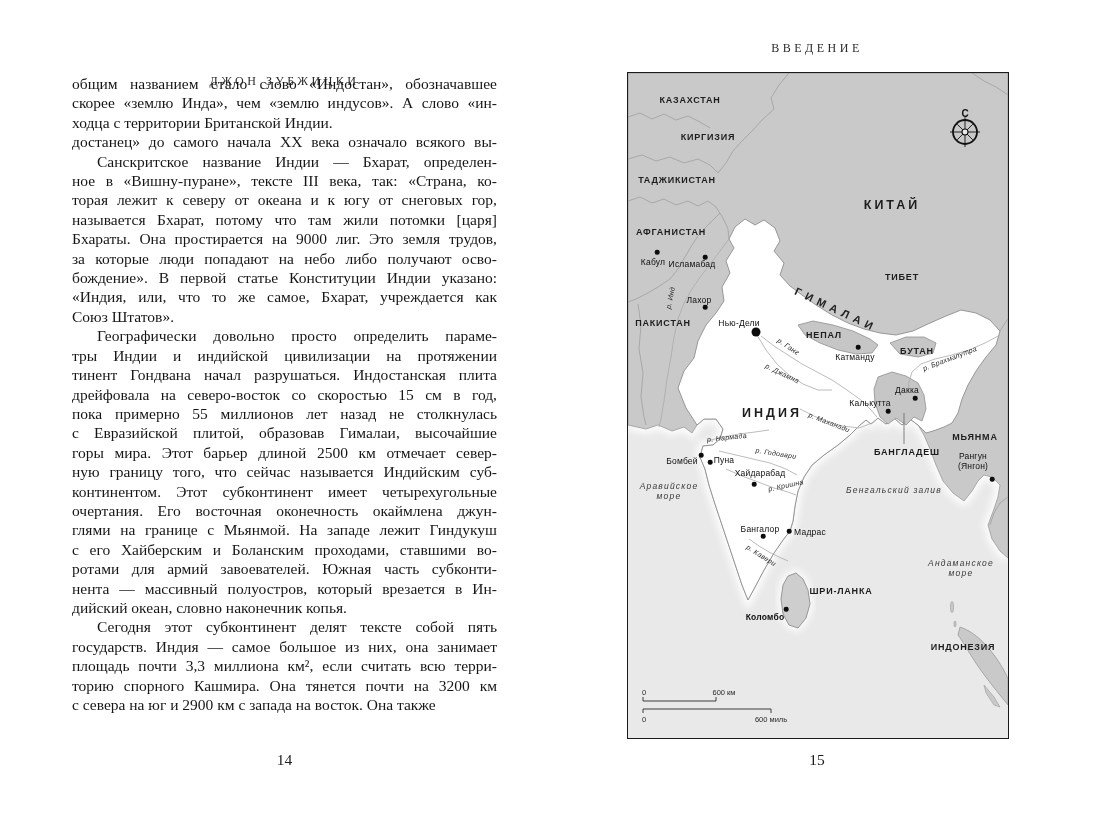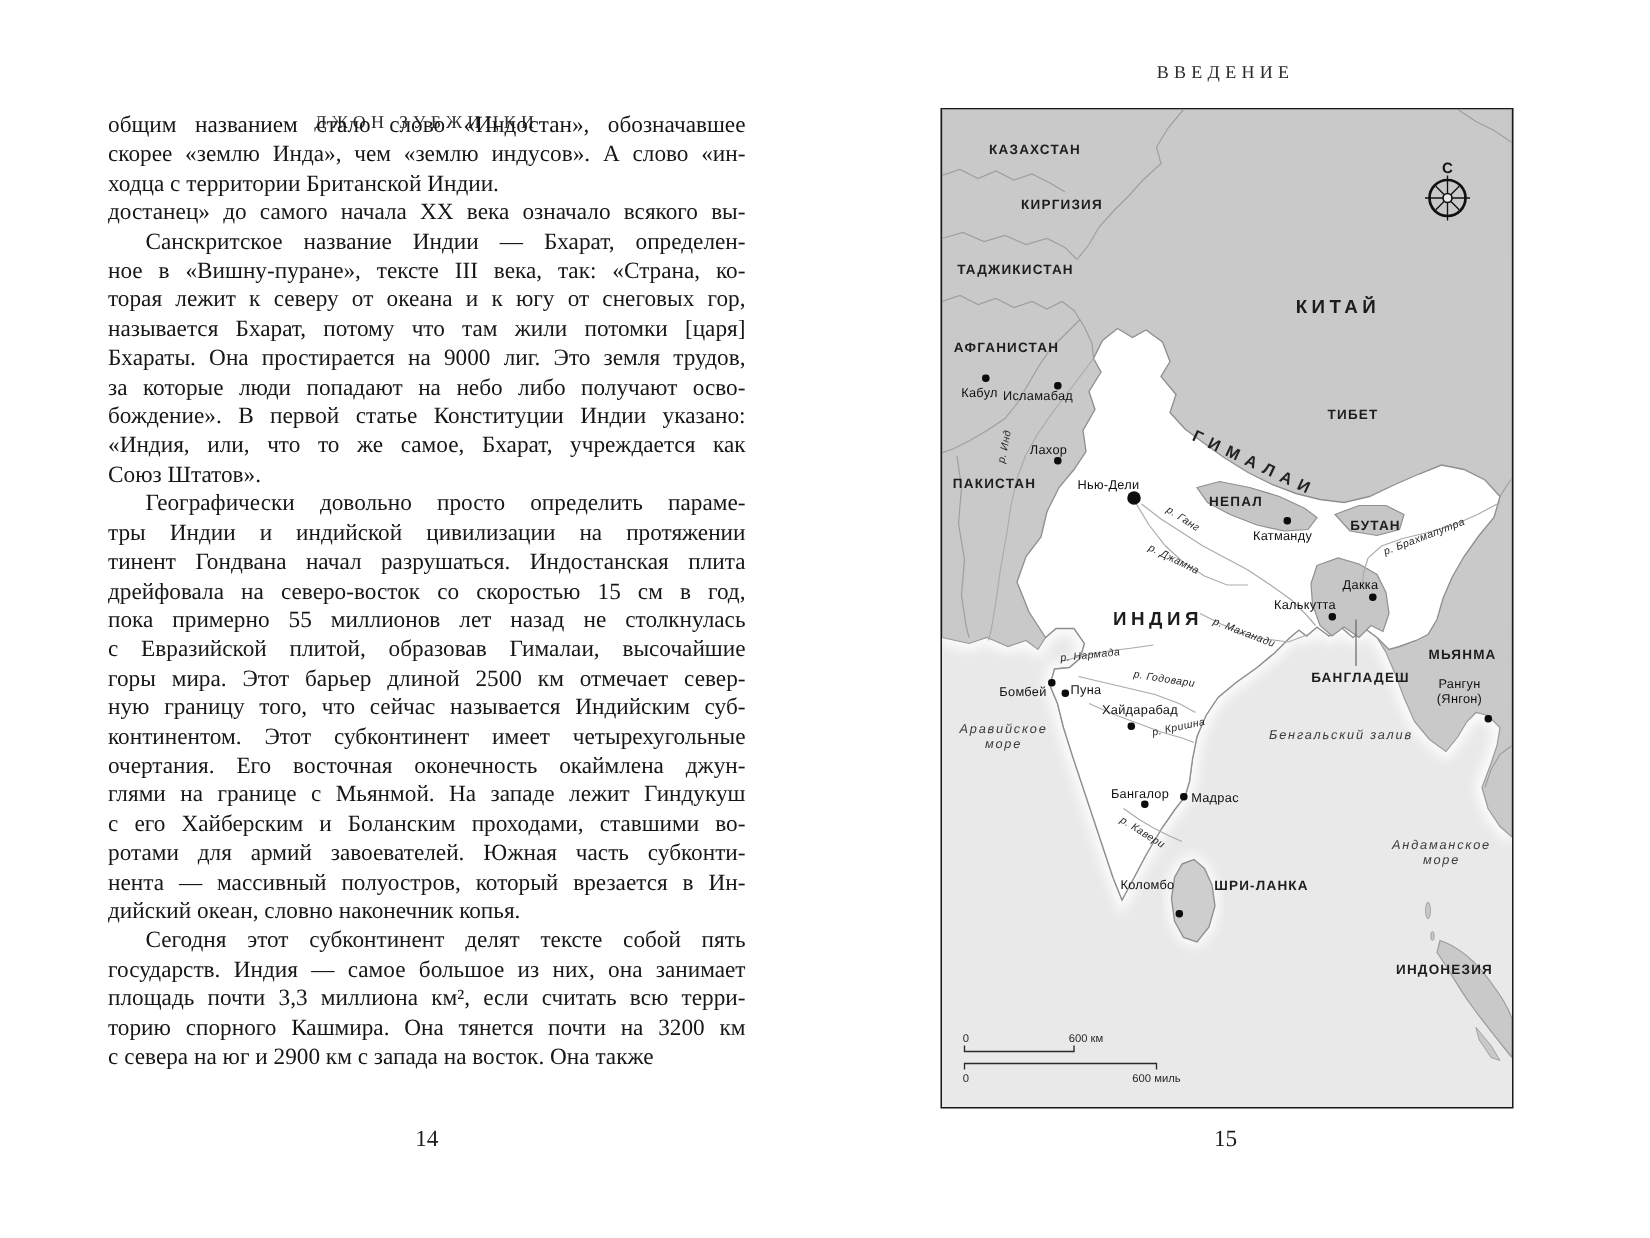--- a/index.html
+++ b/index.html
@@ -218,7 +218,7 @@
     <div class="dot" style="left: 135px; top: 463px;"></div>
     <div class="map-label city-label" style="left: 182px; top: 459px; transform: translate(-50%, -50%);">Мадрас</div>
     <div class="dot" style="left: 161px; top: 458px;"></div>
-    <div class="map-label city-label" style="left: 137px; top: 517px; transform: translate(-50%, -50%);">Коломбо</div>
+    <div class="map-label city-label" style="left: 137px; top: 544px; transform: translate(-50%, -50%); font-weight: bold;">Коломбо</div>
     <div class="dot" style="left: 158px; top: 536px;"></div>
   </div>
 

